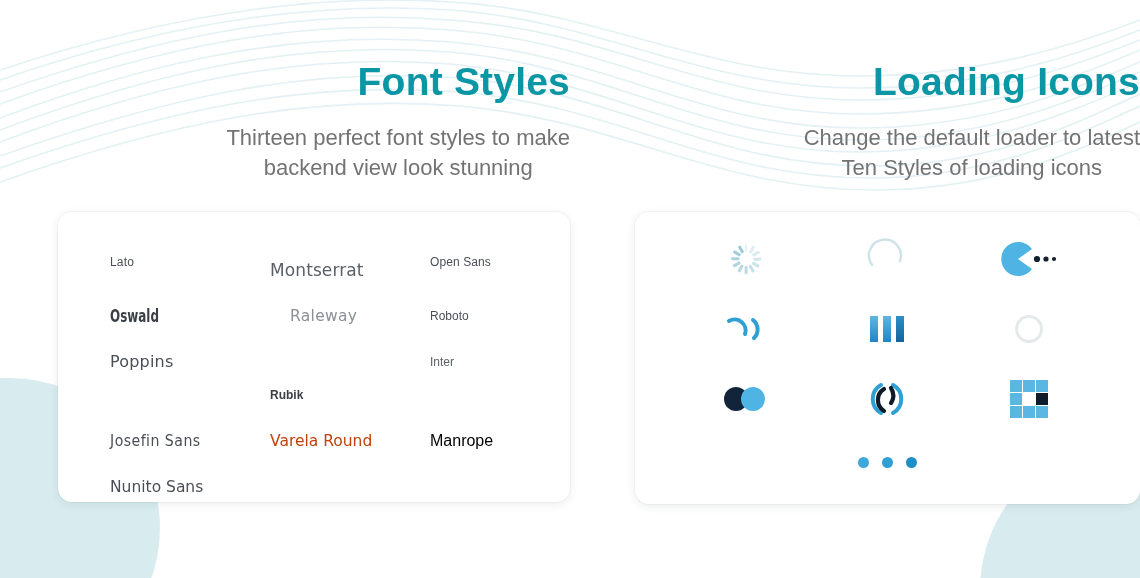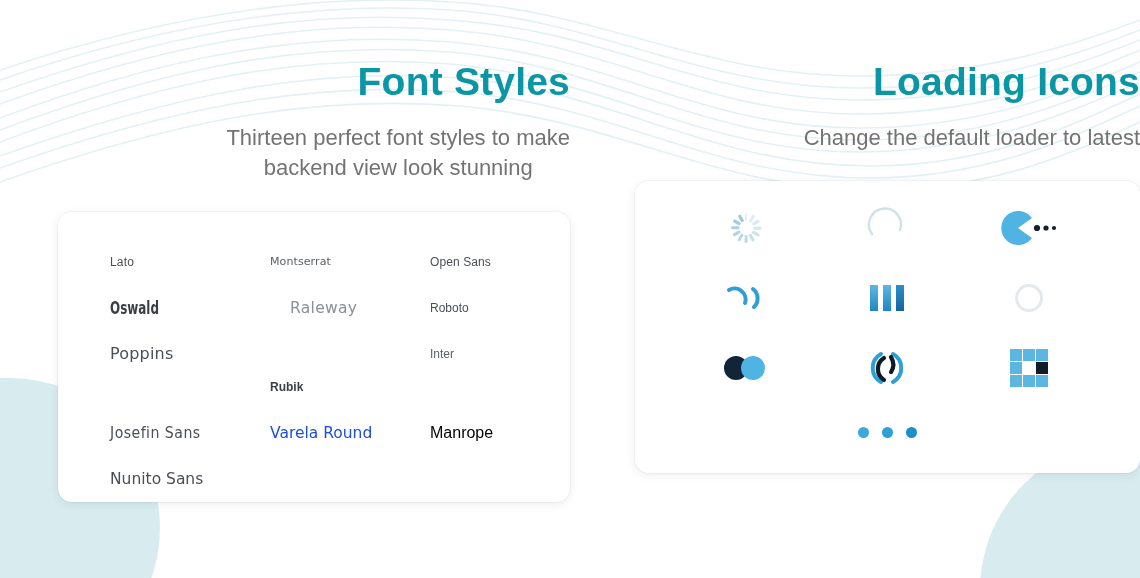--- a/index.html
+++ b/index.html
@@ -257,6 +257,7 @@
     <h1 class="panel-title">Loading Icons</h1>
     <p class="panel-sub">
       <span>Change the default loader to latest</span>
+      <span class="l2">Ten Styles of loading icons</span>
     </p>
 
     <div class="card" id="loaders-card">

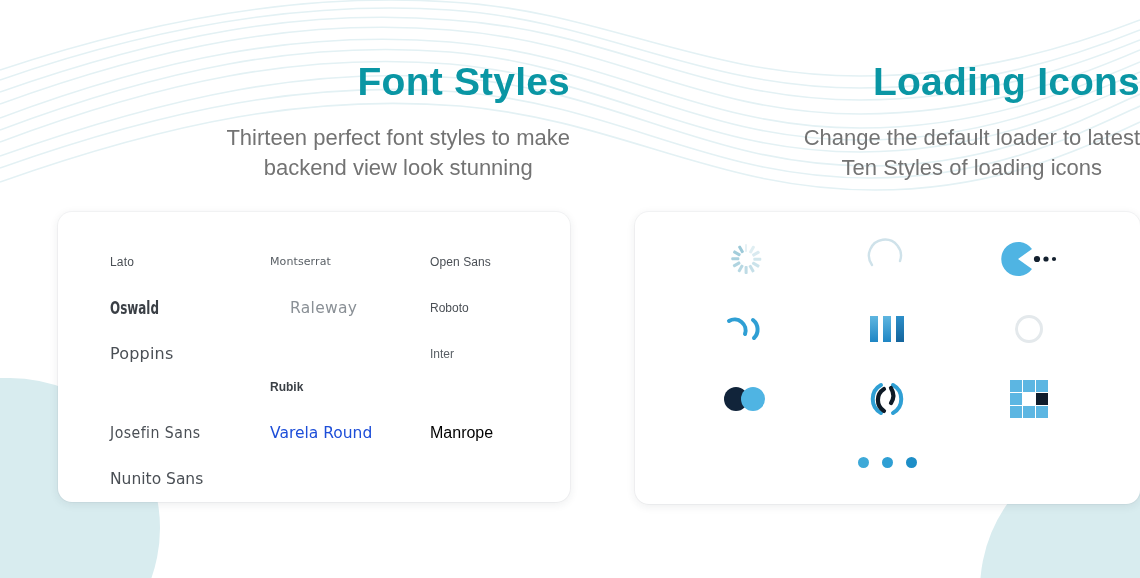--- a/index.html
+++ b/index.html
@@ -109,7 +109,7 @@
     line-height: 24px;
   }
   .f-lato       { font-family: "Liberation Sans", sans-serif; letter-spacing: .2px; }
-  .f-montserrat { font-family: "DejaVu Sans", sans-serif; font-size: 11px; letter-spacing: .1px; color: #5a6066;}
+  .f-montserrat { font-family: "DejaVu Sans", sans-serif; font-size: 17px; letter-spacing: .1px; color: #5a6066; margin-top: 8px;}
   .f-opensans   { font-family: "Liberation Sans", sans-serif; letter-spacing: .1px; }
   .f-oswald     { font-family: "DejaVu Sans Condensed","Liberation Sans", sans-serif; font-weight: bold; font-stretch: condensed; transform: scaleX(.78); transform-origin: left center; font-size: 17px; color: #3a3f45;}
   .f-raleway    { font-family: "DejaVu Sans", sans-serif; color: #8a9096; letter-spacing: .3px; font-size: 15.5px; margin-left: 20px;}

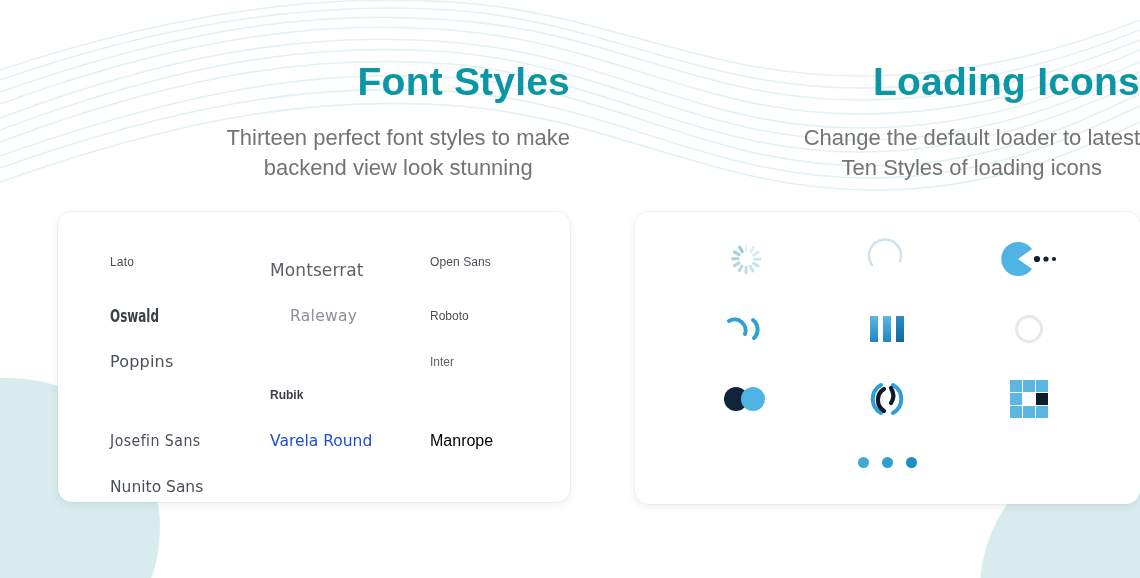--- a/index.html
+++ b/index.html
@@ -118,7 +118,7 @@
   .f-rubik      { font-family: Liberation Sans, sans-serif; font-weight: bold; color: #3a3f45; margin-top: 33px;}
   .f-inter      { font-family: "Liberation Sans", sans-serif; color: #5a6066;}
   .f-josefin    { font-family: "DejaVu Sans", sans-serif; font-size: 15px; letter-spacing: .5px; color: #4a4f55; transform: scaleX(.94); transform-origin:left center;}
-  .f-varela     { font-family: "DejaVu Sans", sans-serif; font-size: 15.5px; color: #1d4ed8;}
+  .f-varela     { font-family: "DejaVu Sans", sans-serif; font-size: 15.5px; color: #c2410c;}
   .f-manrope    { font-family: "Liberation Sans", sans-serif; color: #000000; font-size: 16px;}
   .f-nunito     { font-family: "DejaVu Sans", sans-serif; font-size: 15.5px; color: #4a4f55;}
 

